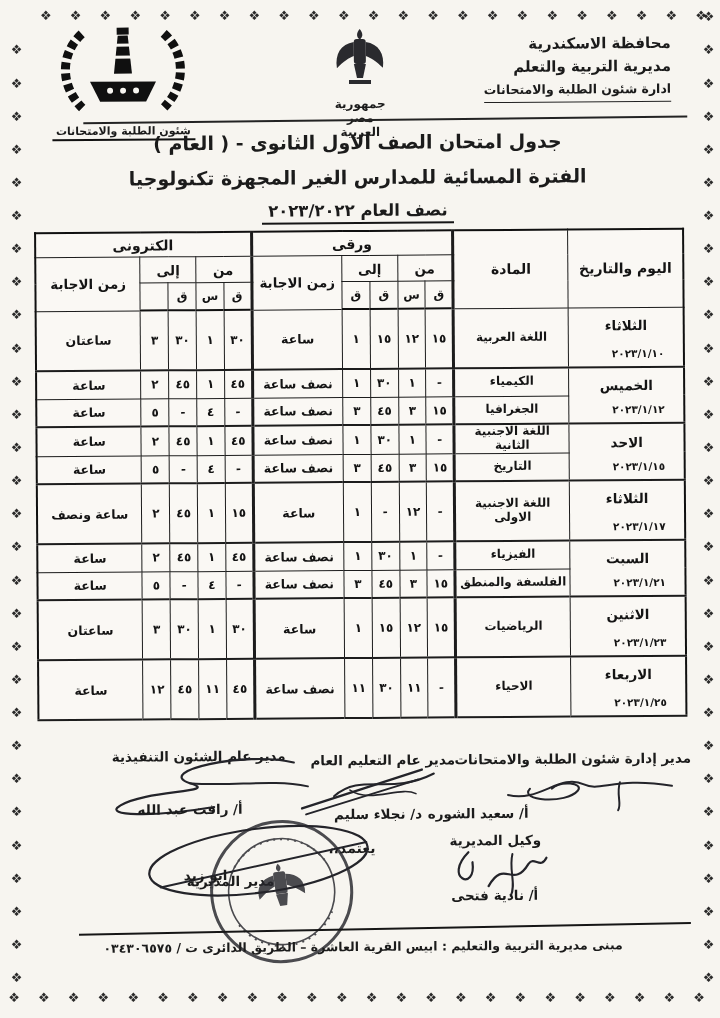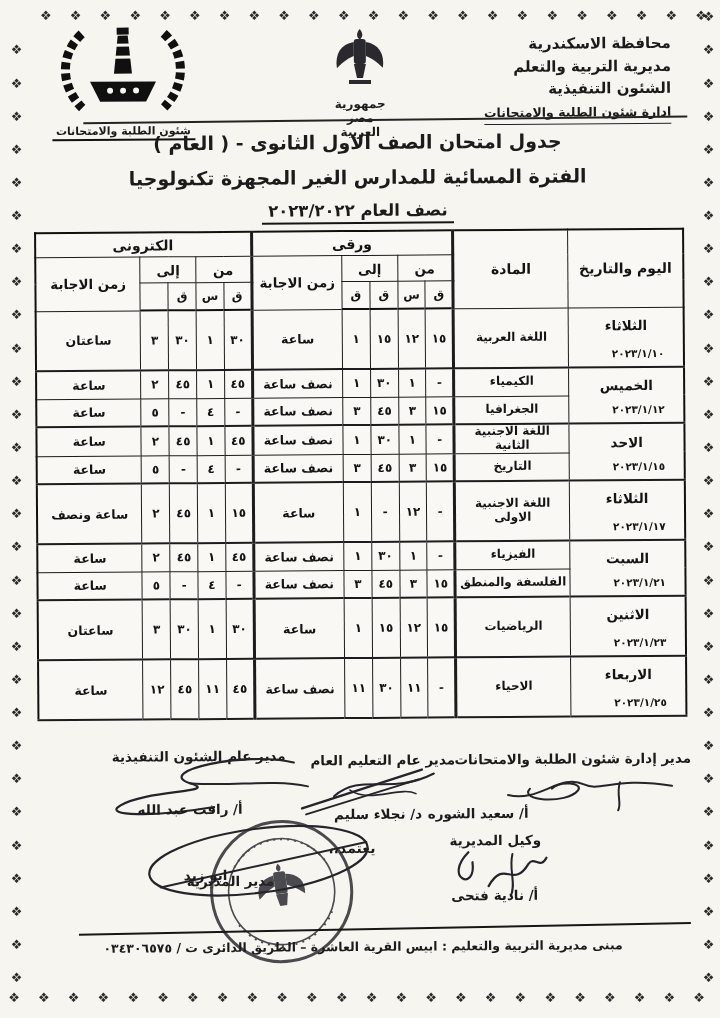--- a/index.html
+++ b/index.html
@@ -81,7 +81,6 @@
     <div class="org-block">
       <div class="org-line">محافظة الاسكندرية</div>
       <div class="org-line">مديرية التربية والتعلم</div>
-      <div class="org-line">الشئون التنفيذية</div>
       <div class="org-line small">ادارة شئون الطلبة والامتحانات</div>
     </div>
 

